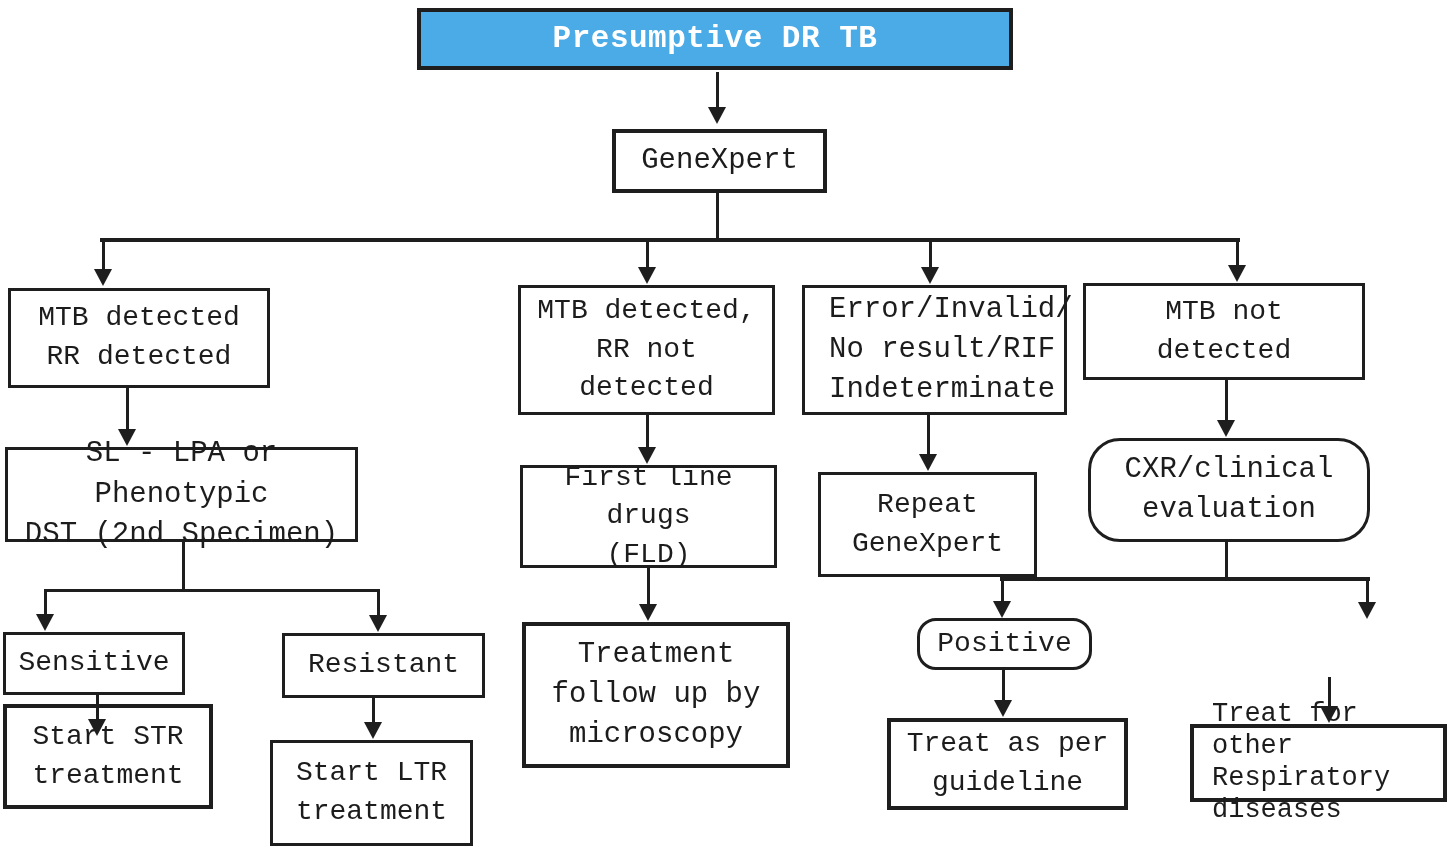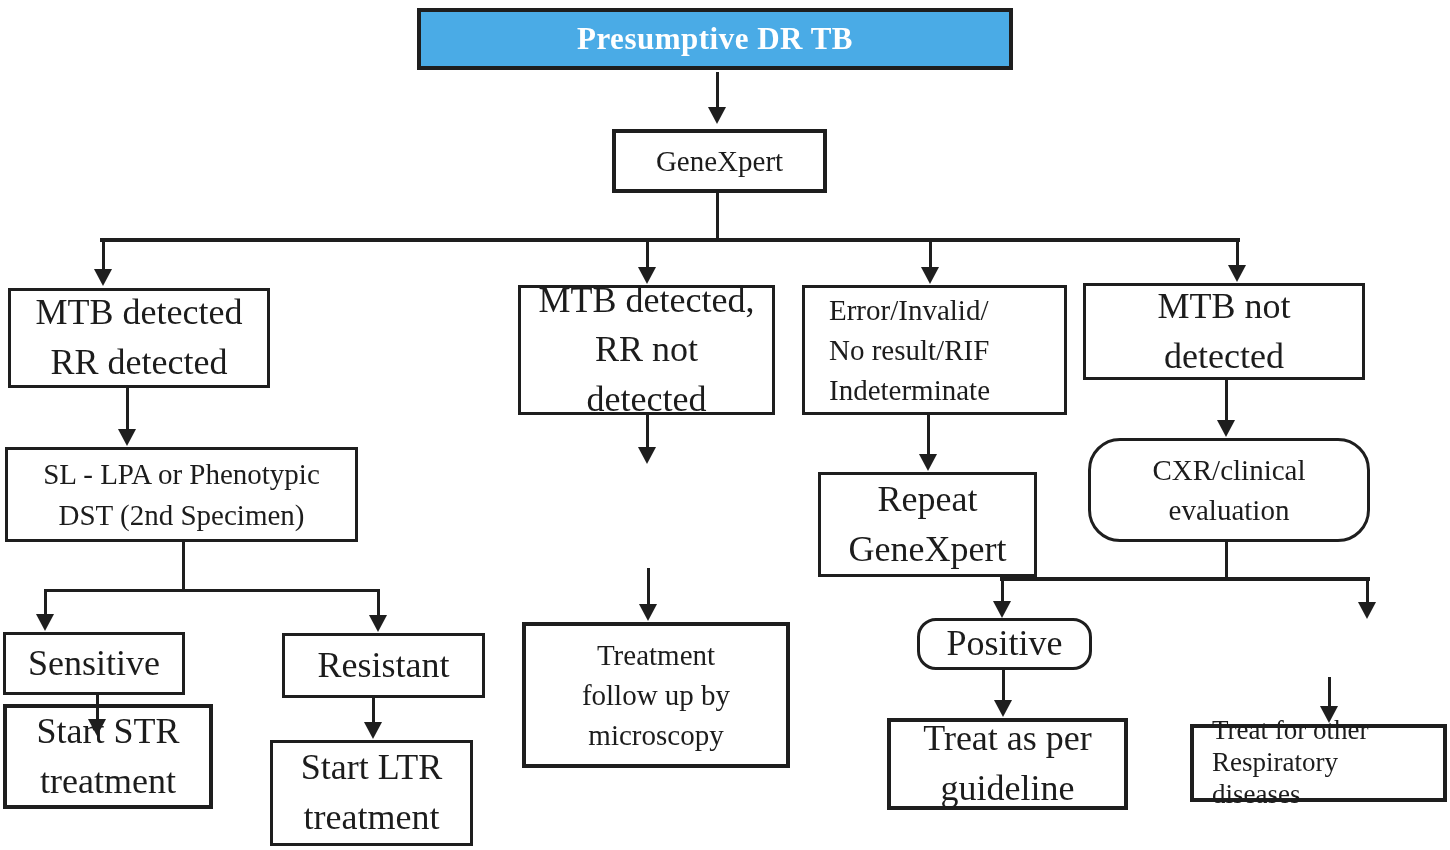--- a/index.html
+++ b/index.html
@@ -10,7 +10,7 @@
     position:relative;
     width:1450px;height:850px;
     background:#ffffff;
-    font-family:Liberation Serif, serif;
+    font-family:Liberation Mono, monospace;
     color:#1c1c1c;
     overflow:hidden;
   }

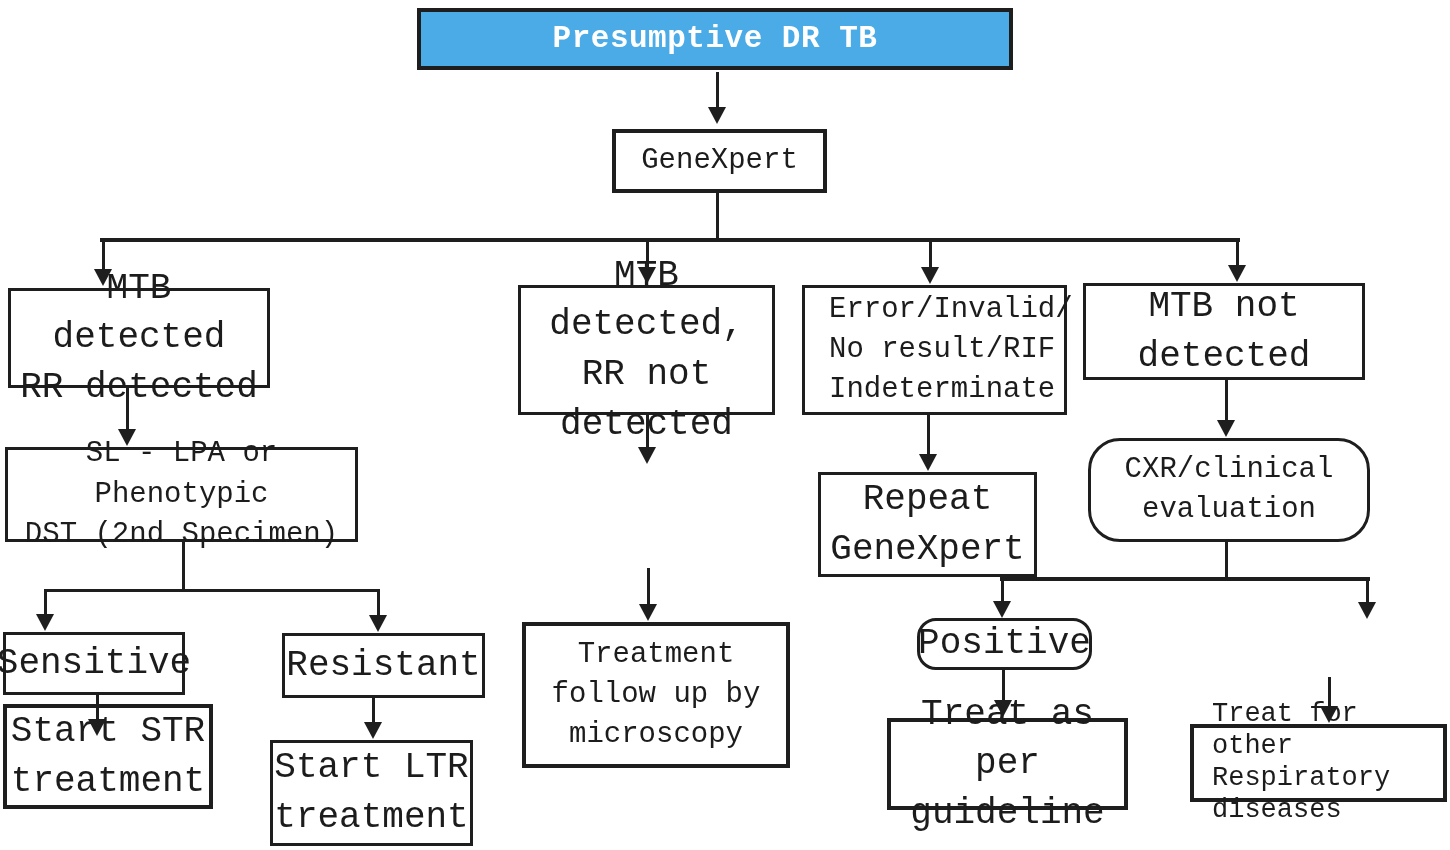--- a/index.html
+++ b/index.html
@@ -23,7 +23,7 @@
     align-items:center;
     justify-content:center;
     text-align:center;
-    font-size:36px;
+    font-size:28px;
     line-height:1.38;
     white-space:pre-line;
   }

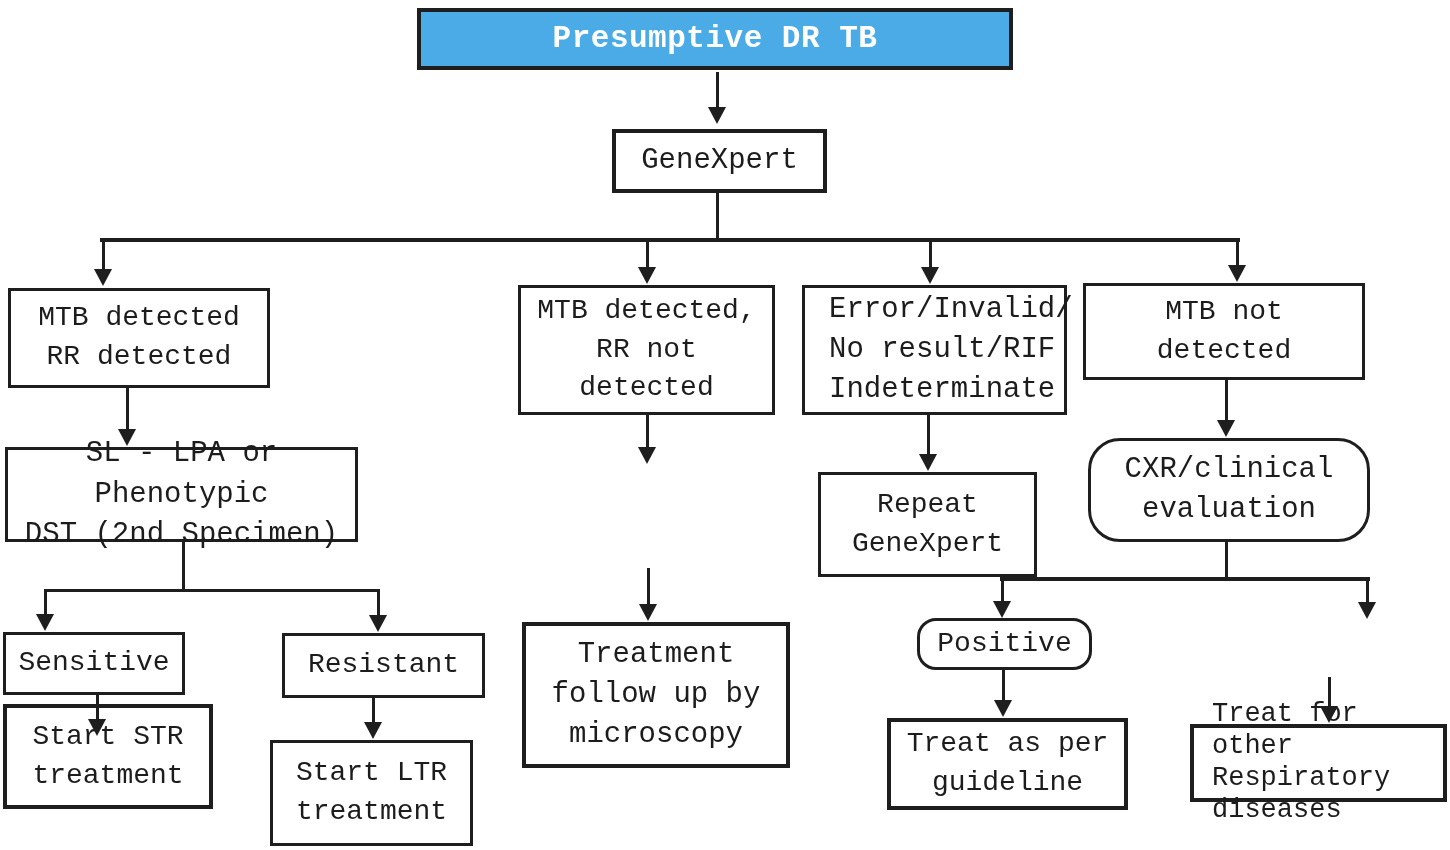--- a/index.html
+++ b/index.html
@@ -88,6 +88,8 @@
 RR not
 detected</div>
 
+  <div class="node" style="left:520px;top:465px;width:257px;height:103px;">First line drugs
+(FLD)</div>
 
   <div class="node b4 big" style="left:522px;top:622px;width:268px;height:146px;">Treatment
 follow up by

